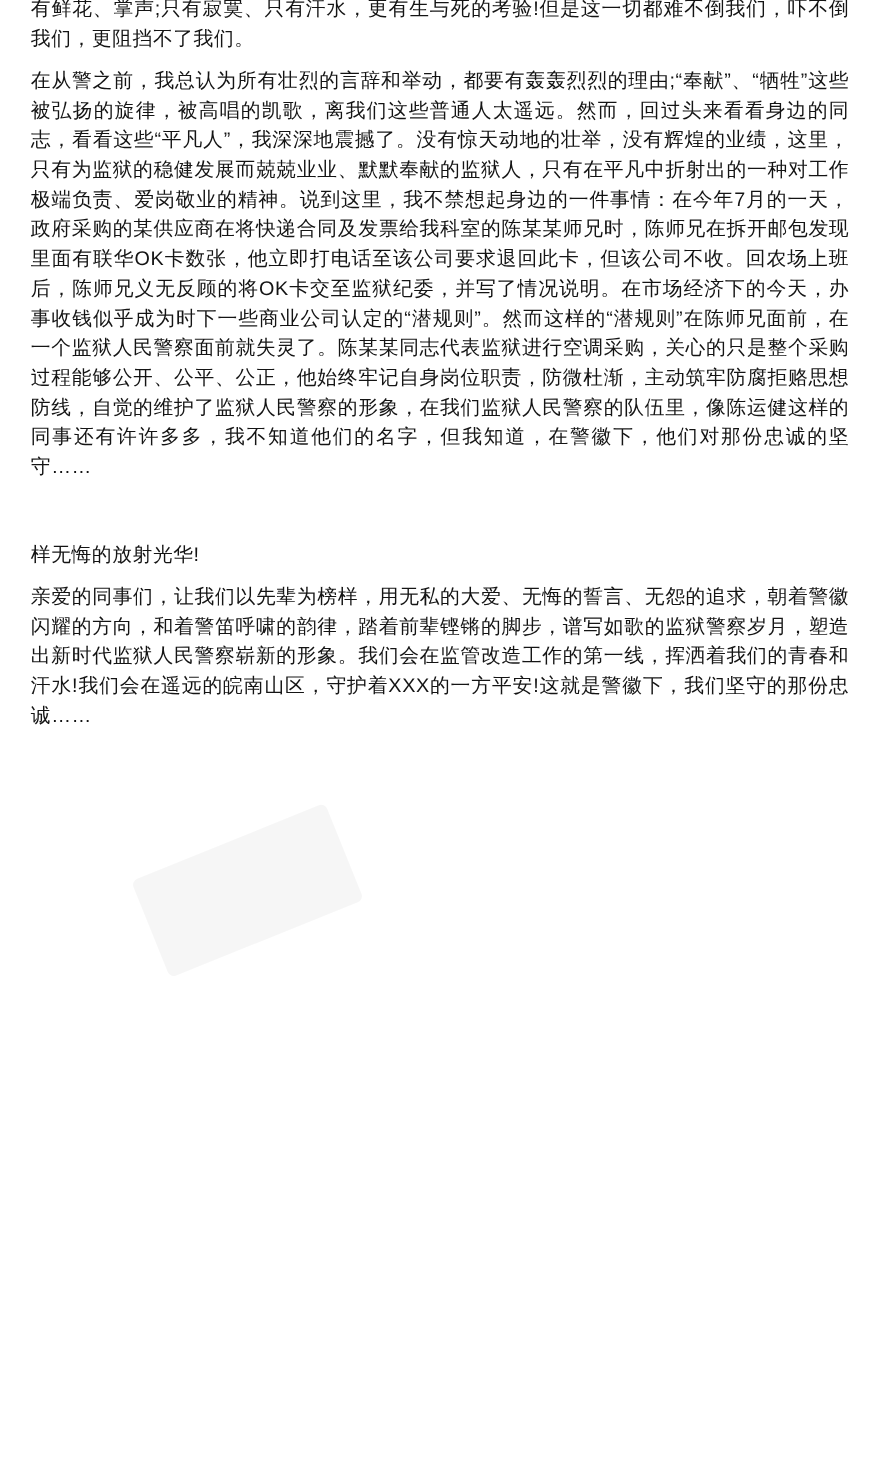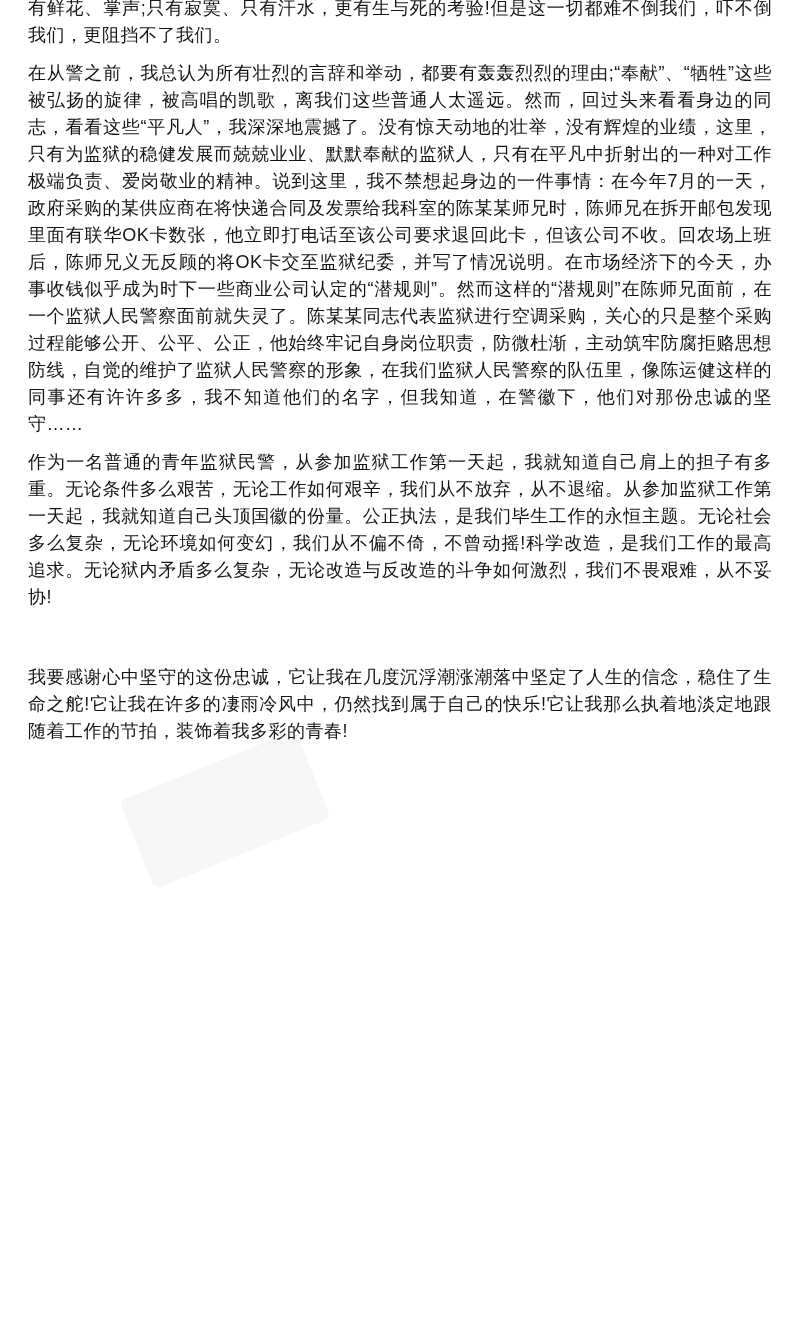--- a/index.html
+++ b/index.html
@@ -48,7 +48,6 @@
 <div class="page">
   <p class="para">有鲜花、掌声;只有寂寞、只有汗水，更有生与死的考验!但是这一切都难不倒我们，吓不倒我们，更阻挡不了我们。</p>
   <p class="para">在从警之前，我总认为所有壮烈的言辞和举动，都要有轰轰烈烈的理由;“奉献”、“牺牲”这些被弘扬的旋律，被高唱的凯歌，离我们这些普通人太遥远。然而，回过头来看看身边的同志，看看这些“平凡人”，我深深地震撼了。没有惊天动地的壮举，没有辉煌的业绩，这里，只有为监狱的稳健发展而兢兢业业、默默奉献的监狱人，只有在平凡中折射出的一种对工作极端负责、爱岗敬业的精神。说到这里，我不禁想起身边的一件事情：在今年7月的一天，政府采购的某供应商在将快递合同及发票给我科室的陈某某师兄时，陈师兄在拆开邮包发现里面有联华OK卡数张，他立即打电话至该公司要求退回此卡，但该公司不收。回农场上班后，陈师兄义无反顾的将OK卡交至监狱纪委，并写了情况说明。在市场经济下的今天，办事收钱似乎成为时下一些商业公司认定的“潜规则”。然而这样的“潜规则”在陈师兄面前，在一个监狱人民警察面前就失灵了。陈某某同志代表监狱进行空调采购，关心的只是整个采购过程能够公开、公平、公正，他始终牢记自身岗位职责，防微杜渐，主动筑牢防腐拒赂思想防线，自觉的维护了监狱人民警察的形象，在我们监狱人民警察的队伍里，像陈运健这样的同事还有许许多多，我不知道他们的名字，但我知道，在警徽下，他们对那份忠诚的坚守……</p>
-  <p class="para">作为一名普通的青年监狱民警，从参加监狱工作第一天起，我就知道自己肩上的担子有多重。无论条件多么艰苦，无论工作如何艰辛，我们从不放弃，从不退缩。从参加监狱工作第一天起，我就知道自己头顶国徽的份量。公正执法，是我们毕生工作的永恒主题。无论社会多么复杂，无论环境如何变幻，我们从不偏不倚，不曾动摇!科学改造，是我们工作的最高追求。无论狱内矛盾多么复杂，无论改造与反改造的斗争如何激烈，我们不畏艰难，从不妥协!</p>
   <div class="page-break"></div>
   <p class="para">我要感谢心中坚守的这份忠诚，它让我在几度沉浮潮涨潮落中坚定了人生的信念，稳住了生命之舵!它让我在许多的凄雨冷风中，仍然找到属于自己的快乐!它让我那么执着地淡定地跟随着工作的节拍，装饰着我多彩的青春!</p>
 </div>

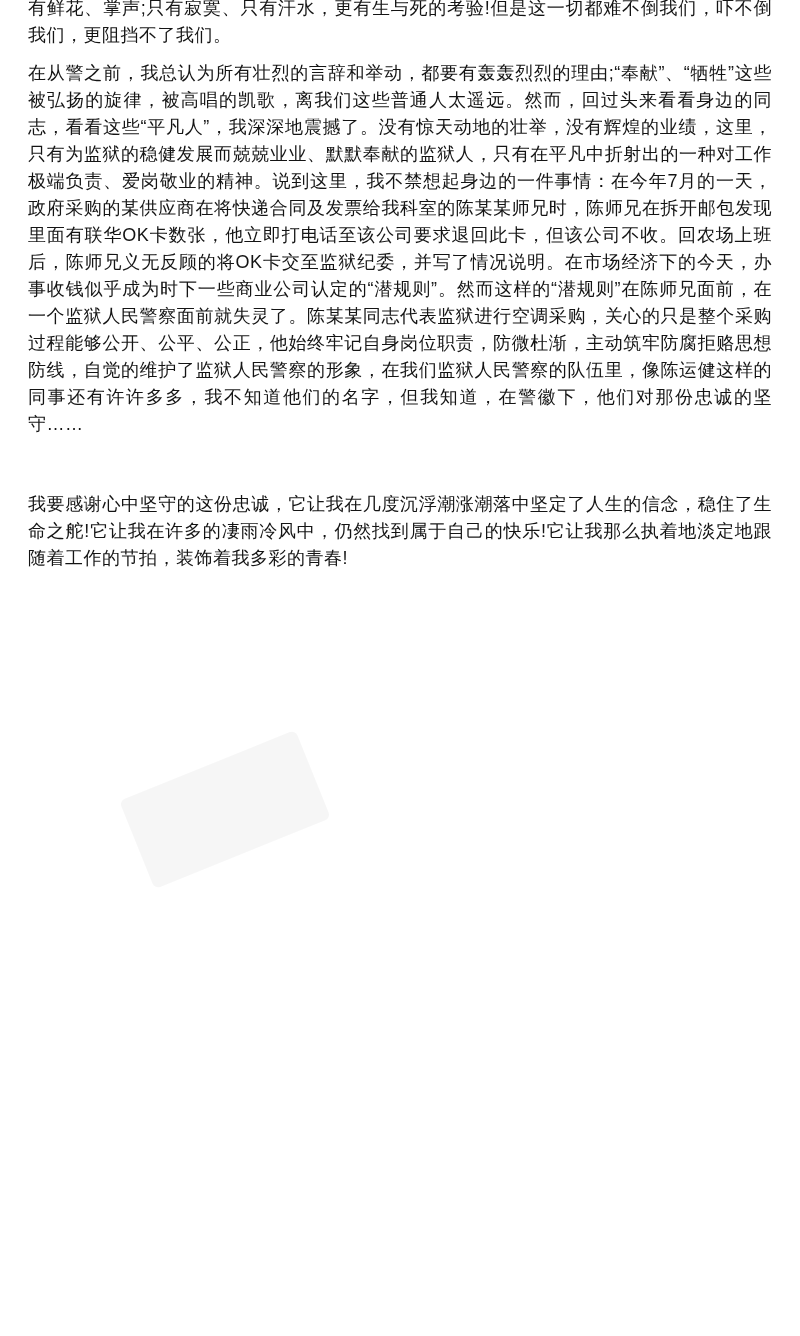--- a/index.html
+++ b/index.html
@@ -49,6 +49,7 @@
   <p class="para">有鲜花、掌声;只有寂寞、只有汗水，更有生与死的考验!但是这一切都难不倒我们，吓不倒我们，更阻挡不了我们。</p>
   <p class="para">在从警之前，我总认为所有壮烈的言辞和举动，都要有轰轰烈烈的理由;“奉献”、“牺牲”这些被弘扬的旋律，被高唱的凯歌，离我们这些普通人太遥远。然而，回过头来看看身边的同志，看看这些“平凡人”，我深深地震撼了。没有惊天动地的壮举，没有辉煌的业绩，这里，只有为监狱的稳健发展而兢兢业业、默默奉献的监狱人，只有在平凡中折射出的一种对工作极端负责、爱岗敬业的精神。说到这里，我不禁想起身边的一件事情：在今年7月的一天，政府采购的某供应商在将快递合同及发票给我科室的陈某某师兄时，陈师兄在拆开邮包发现里面有联华OK卡数张，他立即打电话至该公司要求退回此卡，但该公司不收。回农场上班后，陈师兄义无反顾的将OK卡交至监狱纪委，并写了情况说明。在市场经济下的今天，办事收钱似乎成为时下一些商业公司认定的“潜规则”。然而这样的“潜规则”在陈师兄面前，在一个监狱人民警察面前就失灵了。陈某某同志代表监狱进行空调采购，关心的只是整个采购过程能够公开、公平、公正，他始终牢记自身岗位职责，防微杜渐，主动筑牢防腐拒赂思想防线，自觉的维护了监狱人民警察的形象，在我们监狱人民警察的队伍里，像陈运健这样的同事还有许许多多，我不知道他们的名字，但我知道，在警徽下，他们对那份忠诚的坚守……</p>
   <div class="page-break"></div>
+  <p class="para">样无悔的放射光华!</p>
   <p class="para">我要感谢心中坚守的这份忠诚，它让我在几度沉浮潮涨潮落中坚定了人生的信念，稳住了生命之舵!它让我在许多的凄雨冷风中，仍然找到属于自己的快乐!它让我那么执着地淡定地跟随着工作的节拍，装饰着我多彩的青春!</p>
 </div>
 

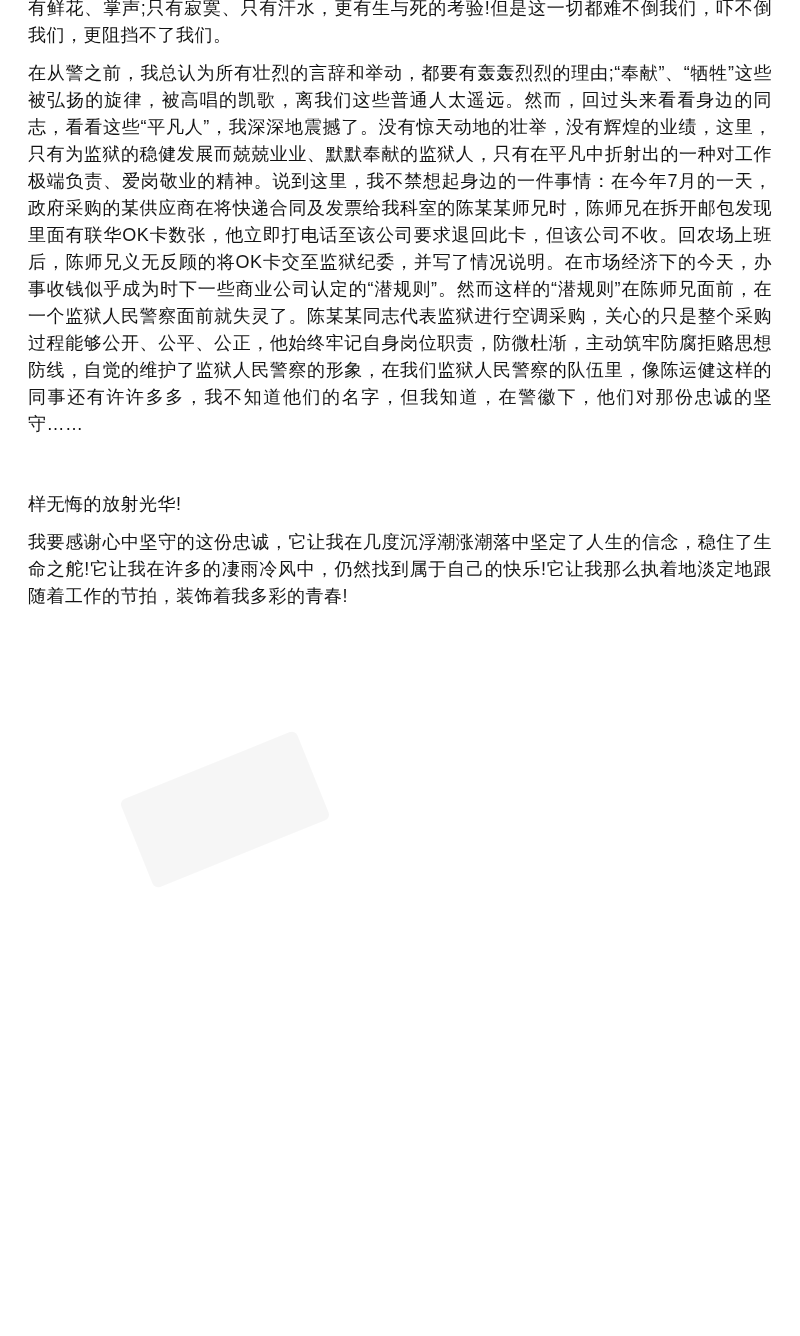--- a/index.html
+++ b/index.html
@@ -50,6 +50,7 @@
   <p class="para">在从警之前，我总认为所有壮烈的言辞和举动，都要有轰轰烈烈的理由;“奉献”、“牺牲”这些被弘扬的旋律，被高唱的凯歌，离我们这些普通人太遥远。然而，回过头来看看身边的同志，看看这些“平凡人”，我深深地震撼了。没有惊天动地的壮举，没有辉煌的业绩，这里，只有为监狱的稳健发展而兢兢业业、默默奉献的监狱人，只有在平凡中折射出的一种对工作极端负责、爱岗敬业的精神。说到这里，我不禁想起身边的一件事情：在今年7月的一天，政府采购的某供应商在将快递合同及发票给我科室的陈某某师兄时，陈师兄在拆开邮包发现里面有联华OK卡数张，他立即打电话至该公司要求退回此卡，但该公司不收。回农场上班后，陈师兄义无反顾的将OK卡交至监狱纪委，并写了情况说明。在市场经济下的今天，办事收钱似乎成为时下一些商业公司认定的“潜规则”。然而这样的“潜规则”在陈师兄面前，在一个监狱人民警察面前就失灵了。陈某某同志代表监狱进行空调采购，关心的只是整个采购过程能够公开、公平、公正，他始终牢记自身岗位职责，防微杜渐，主动筑牢防腐拒赂思想防线，自觉的维护了监狱人民警察的形象，在我们监狱人民警察的队伍里，像陈运健这样的同事还有许许多多，我不知道他们的名字，但我知道，在警徽下，他们对那份忠诚的坚守……</p>
   <div class="page-break"></div>
   <p class="para">样无悔的放射光华!</p>
+  <p class="para">亲爱的同事们，让我们以先辈为榜样，用无私的大爱、无悔的誓言、无怨的追求，朝着警徽闪耀的方向，和着警笛呼啸的韵律，踏着前辈铿锵的脚步，谱写如歌的监狱警察岁月，塑造出新时代监狱人民警察崭新的形象。我们会在监管改造工作的第一线，挥洒着我们的青春和汗水!我们会在遥远的皖南山区，守护着XXX的一方平安!这就是警徽下，我们坚守的那份忠诚……</p>
   <p class="para">我要感谢心中坚守的这份忠诚，它让我在几度沉浮潮涨潮落中坚定了人生的信念，稳住了生命之舵!它让我在许多的凄雨冷风中，仍然找到属于自己的快乐!它让我那么执着地淡定地跟随着工作的节拍，装饰着我多彩的青春!</p>
 </div>
 

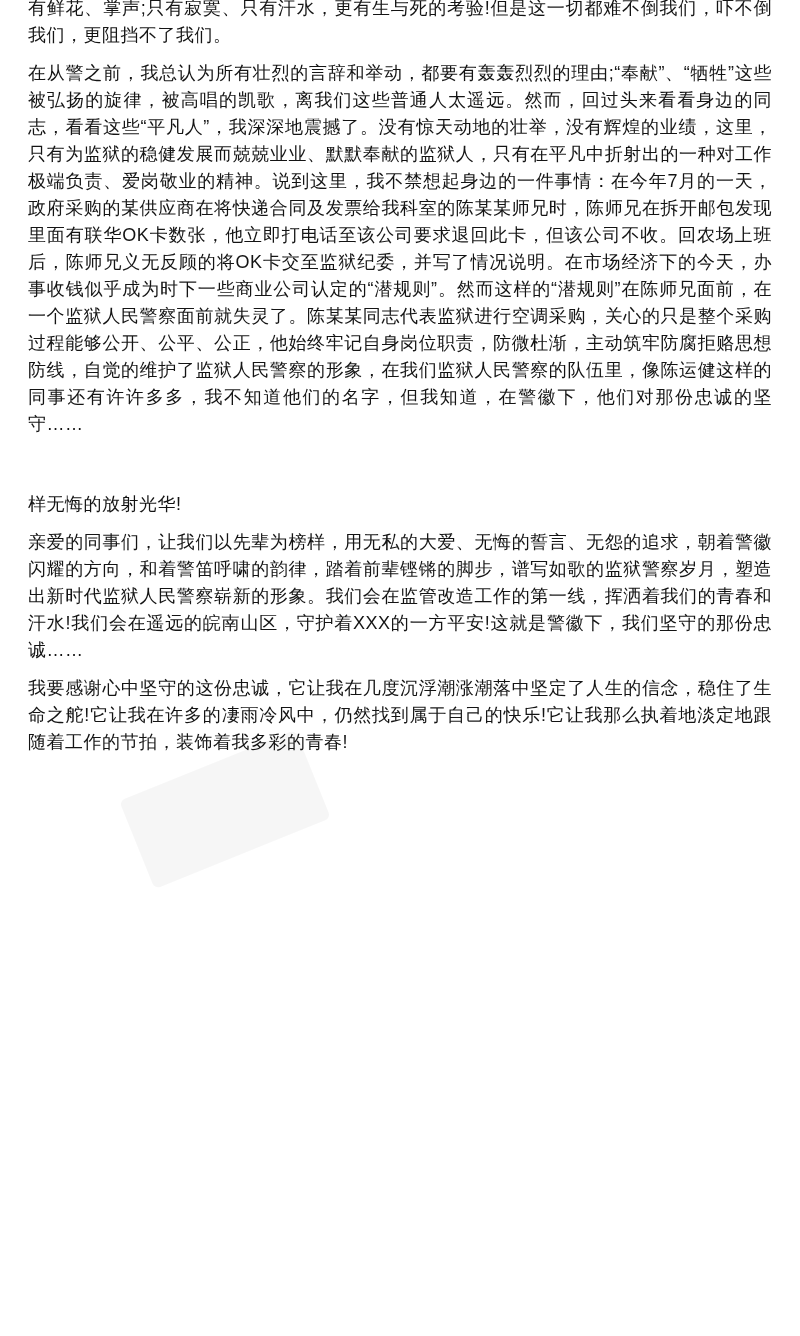--- a/index.html
+++ b/index.html
@@ -51,7 +51,6 @@
   <div class="page-break"></div>
   <p class="para">样无悔的放射光华!</p>
   <p class="para">亲爱的同事们，让我们以先辈为榜样，用无私的大爱、无悔的誓言、无怨的追求，朝着警徽闪耀的方向，和着警笛呼啸的韵律，踏着前辈铿锵的脚步，谱写如歌的监狱警察岁月，塑造出新时代监狱人民警察崭新的形象。我们会在监管改造工作的第一线，挥洒着我们的青春和汗水!我们会在遥远的皖南山区，守护着XXX的一方平安!这就是警徽下，我们坚守的那份忠诚……</p>
-  <p class="para">我要感谢心中坚守的这份忠诚，它让我在几度沉浮潮涨潮落中坚定了人生的信念，稳住了生命之舵!它让我在许多的凄雨冷风中，仍然找到属于自己的快乐!它让我那么执着地淡定地跟随着工作的节拍，装饰着我多彩的青春!</p>
 </div>
 
 <div class="watermark"></div>

